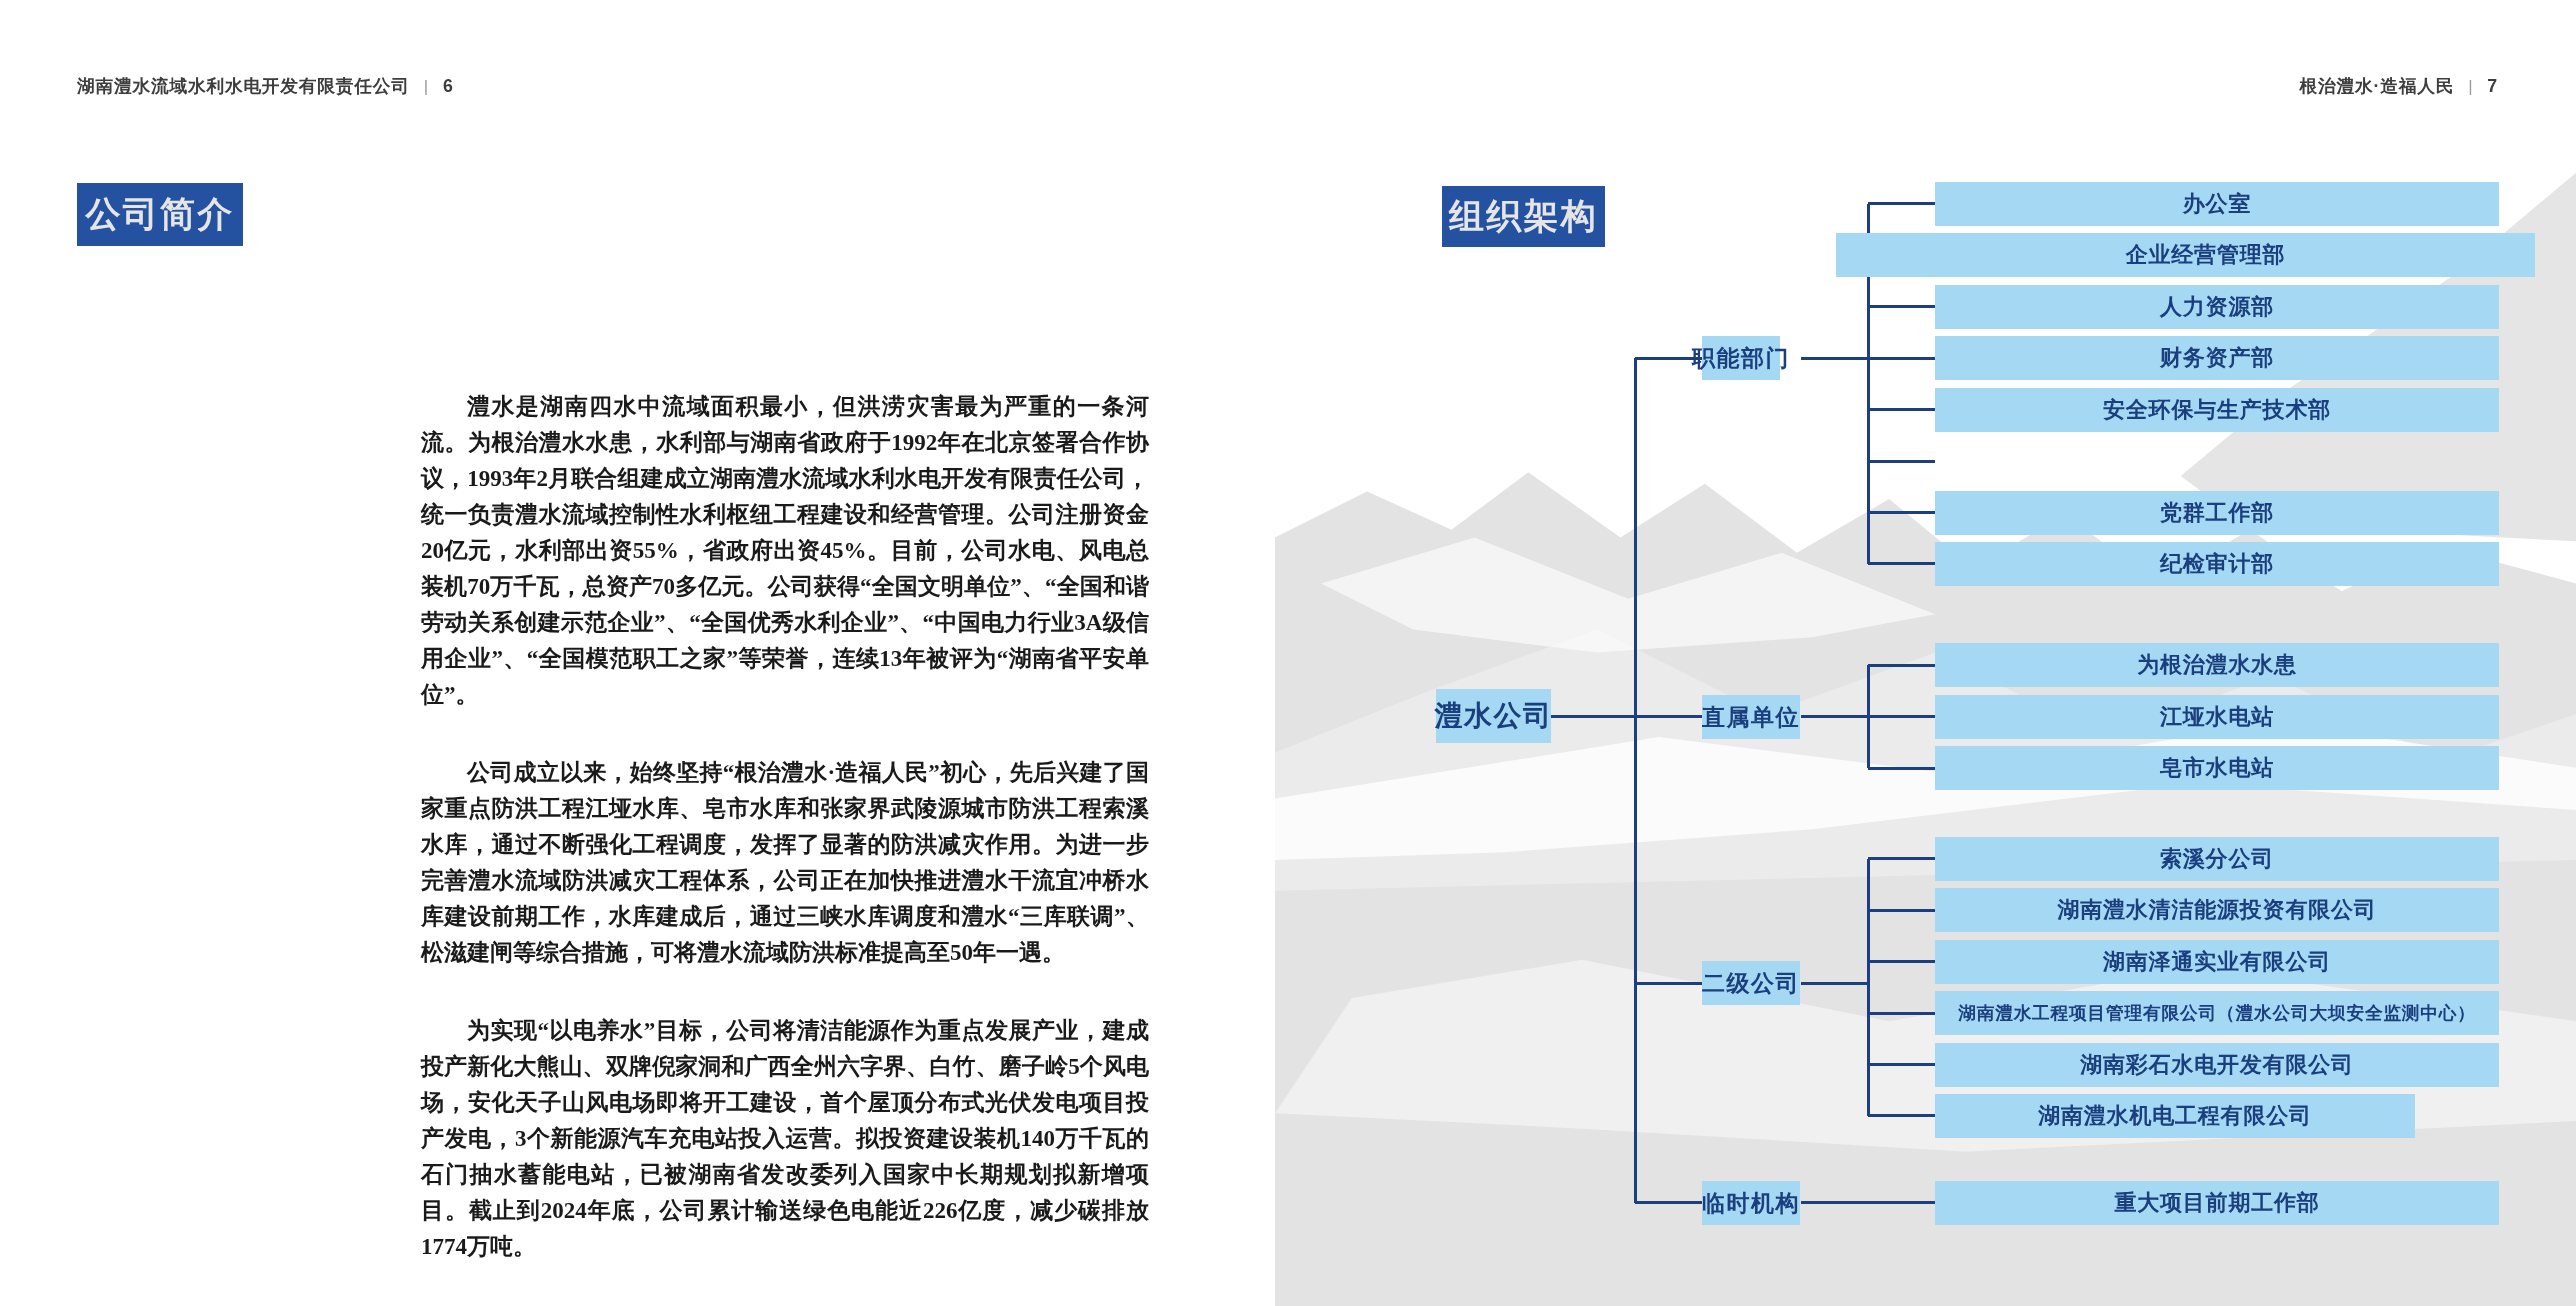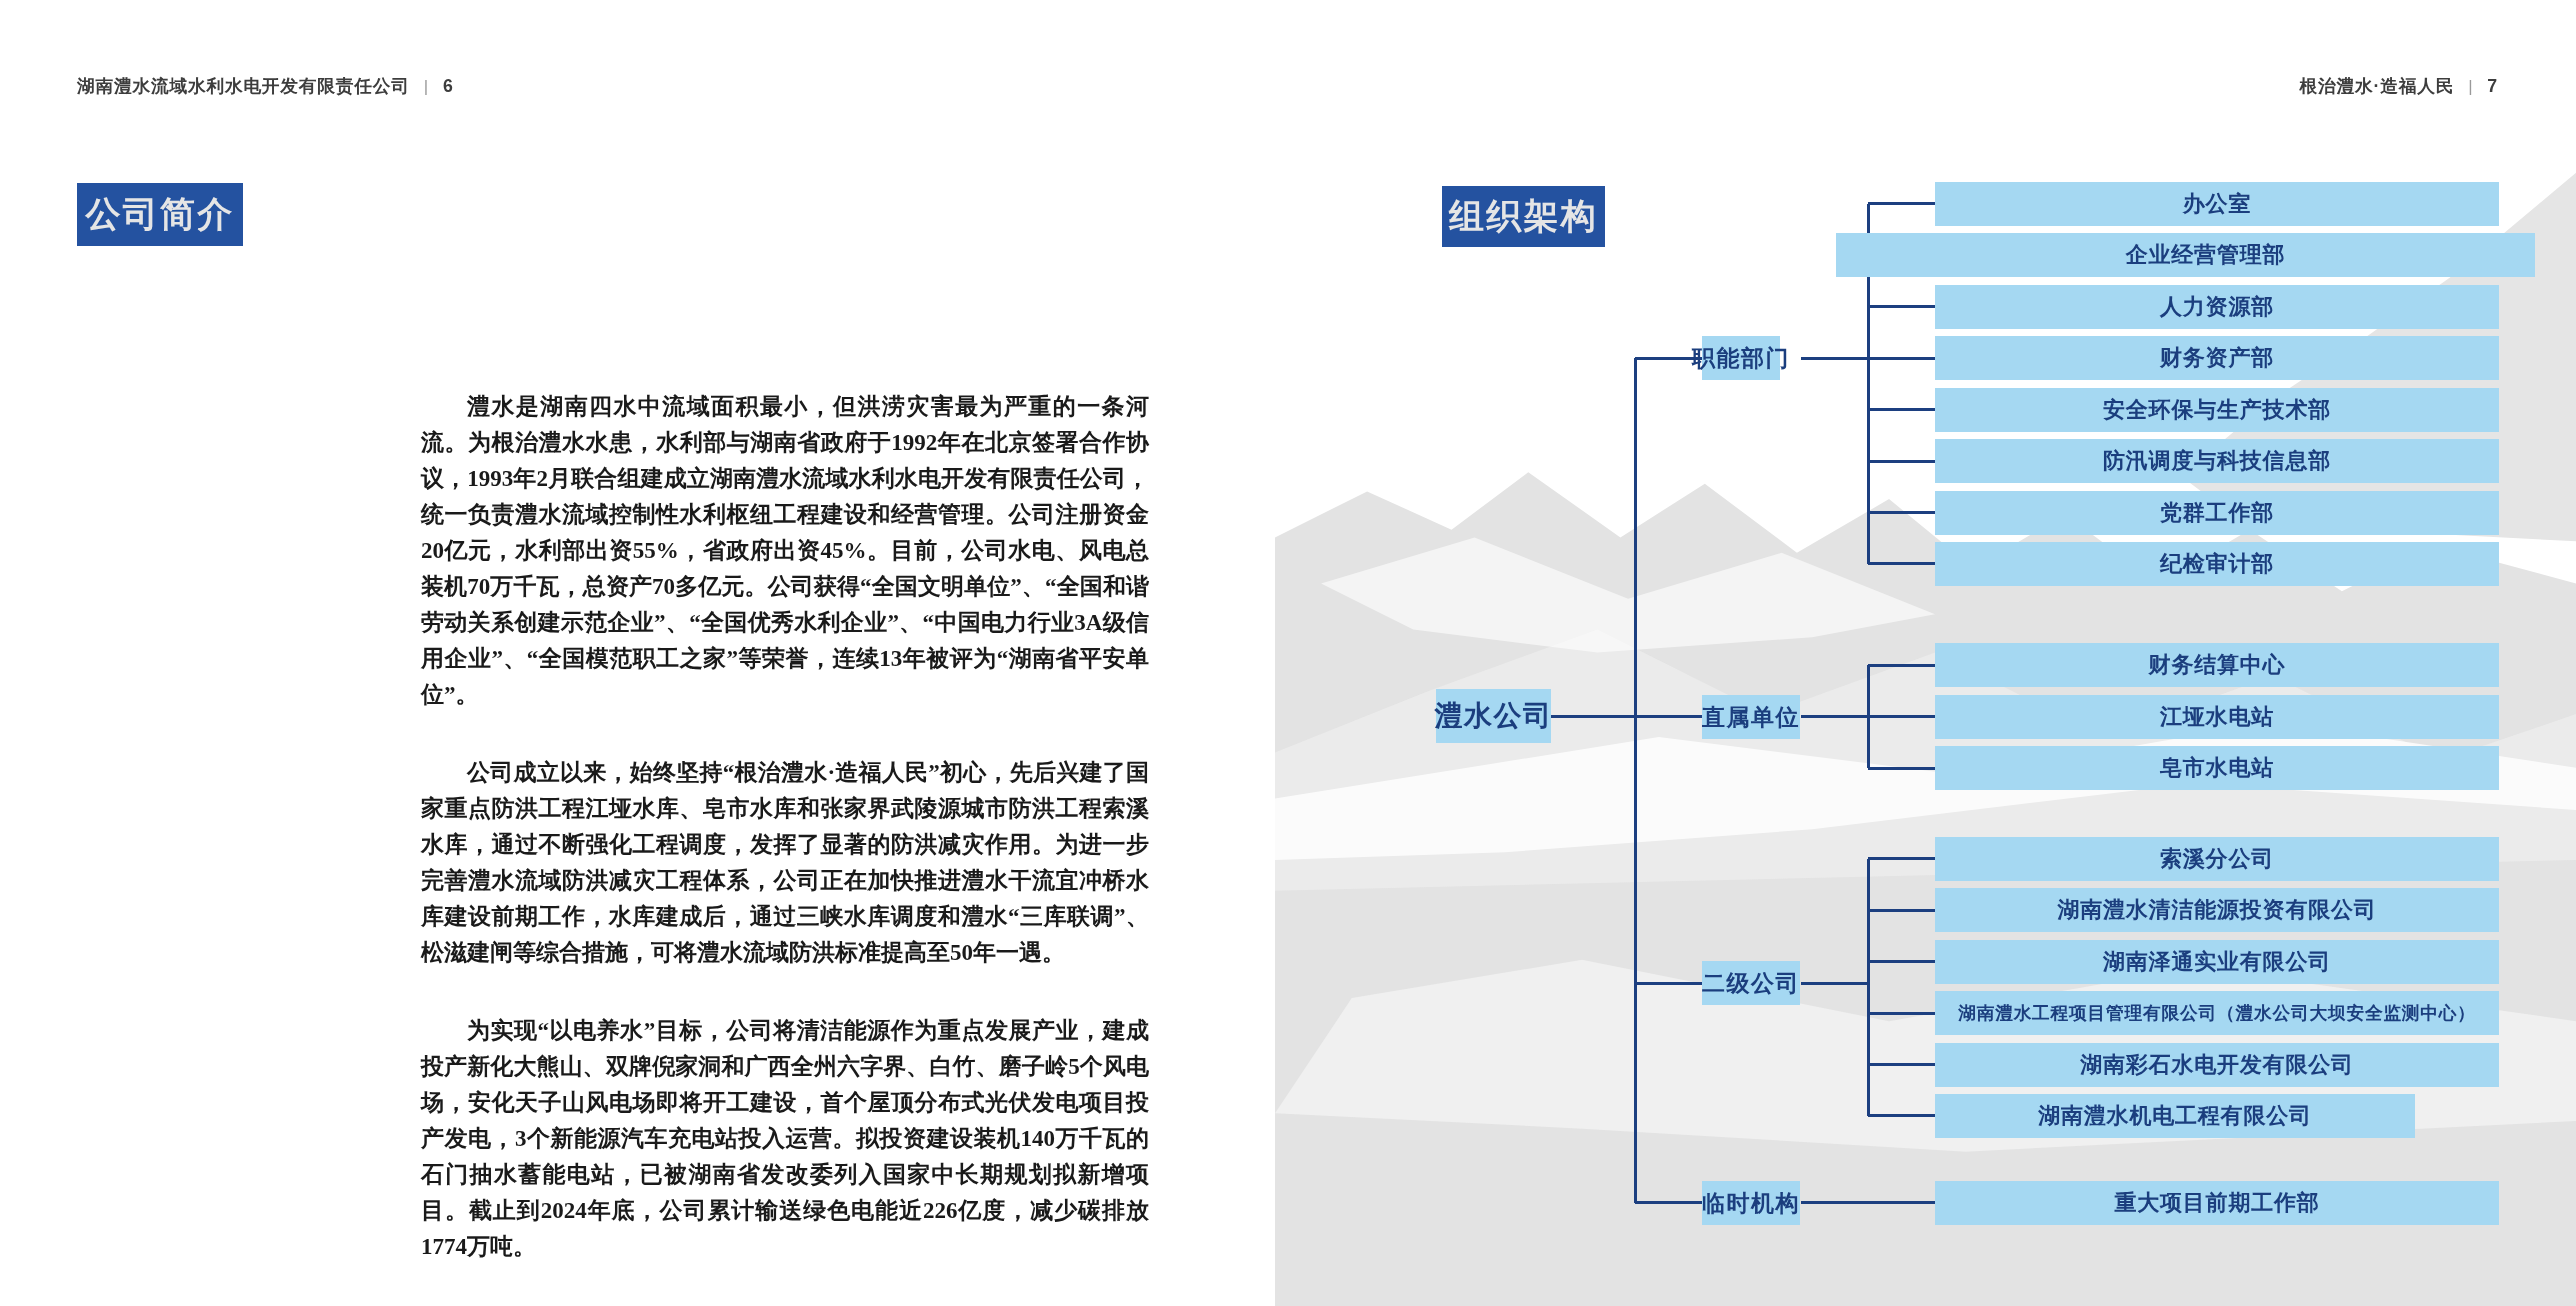--- a/index.html
+++ b/index.html
@@ -127,9 +127,6 @@
       <div class="oc-box oc-child" style="left: 1935px; top: 388px; width: 564px; height: 44px;">
         <span style="font-size: 22px;">安全环保与生产技术部</span>
       </div>
-      <div class="oc-box oc-child" style="left: 1935px; top: 439px; width: 564px; height: 44px;">
-        <span style="font-size: 22px;">防汛调度与科技信息部</span>
-      </div>
       <div class="oc-box oc-child" style="left: 1935px; top: 491px; width: 564px; height: 44px;">
         <span style="font-size: 22px;">党群工作部</span>
       </div>

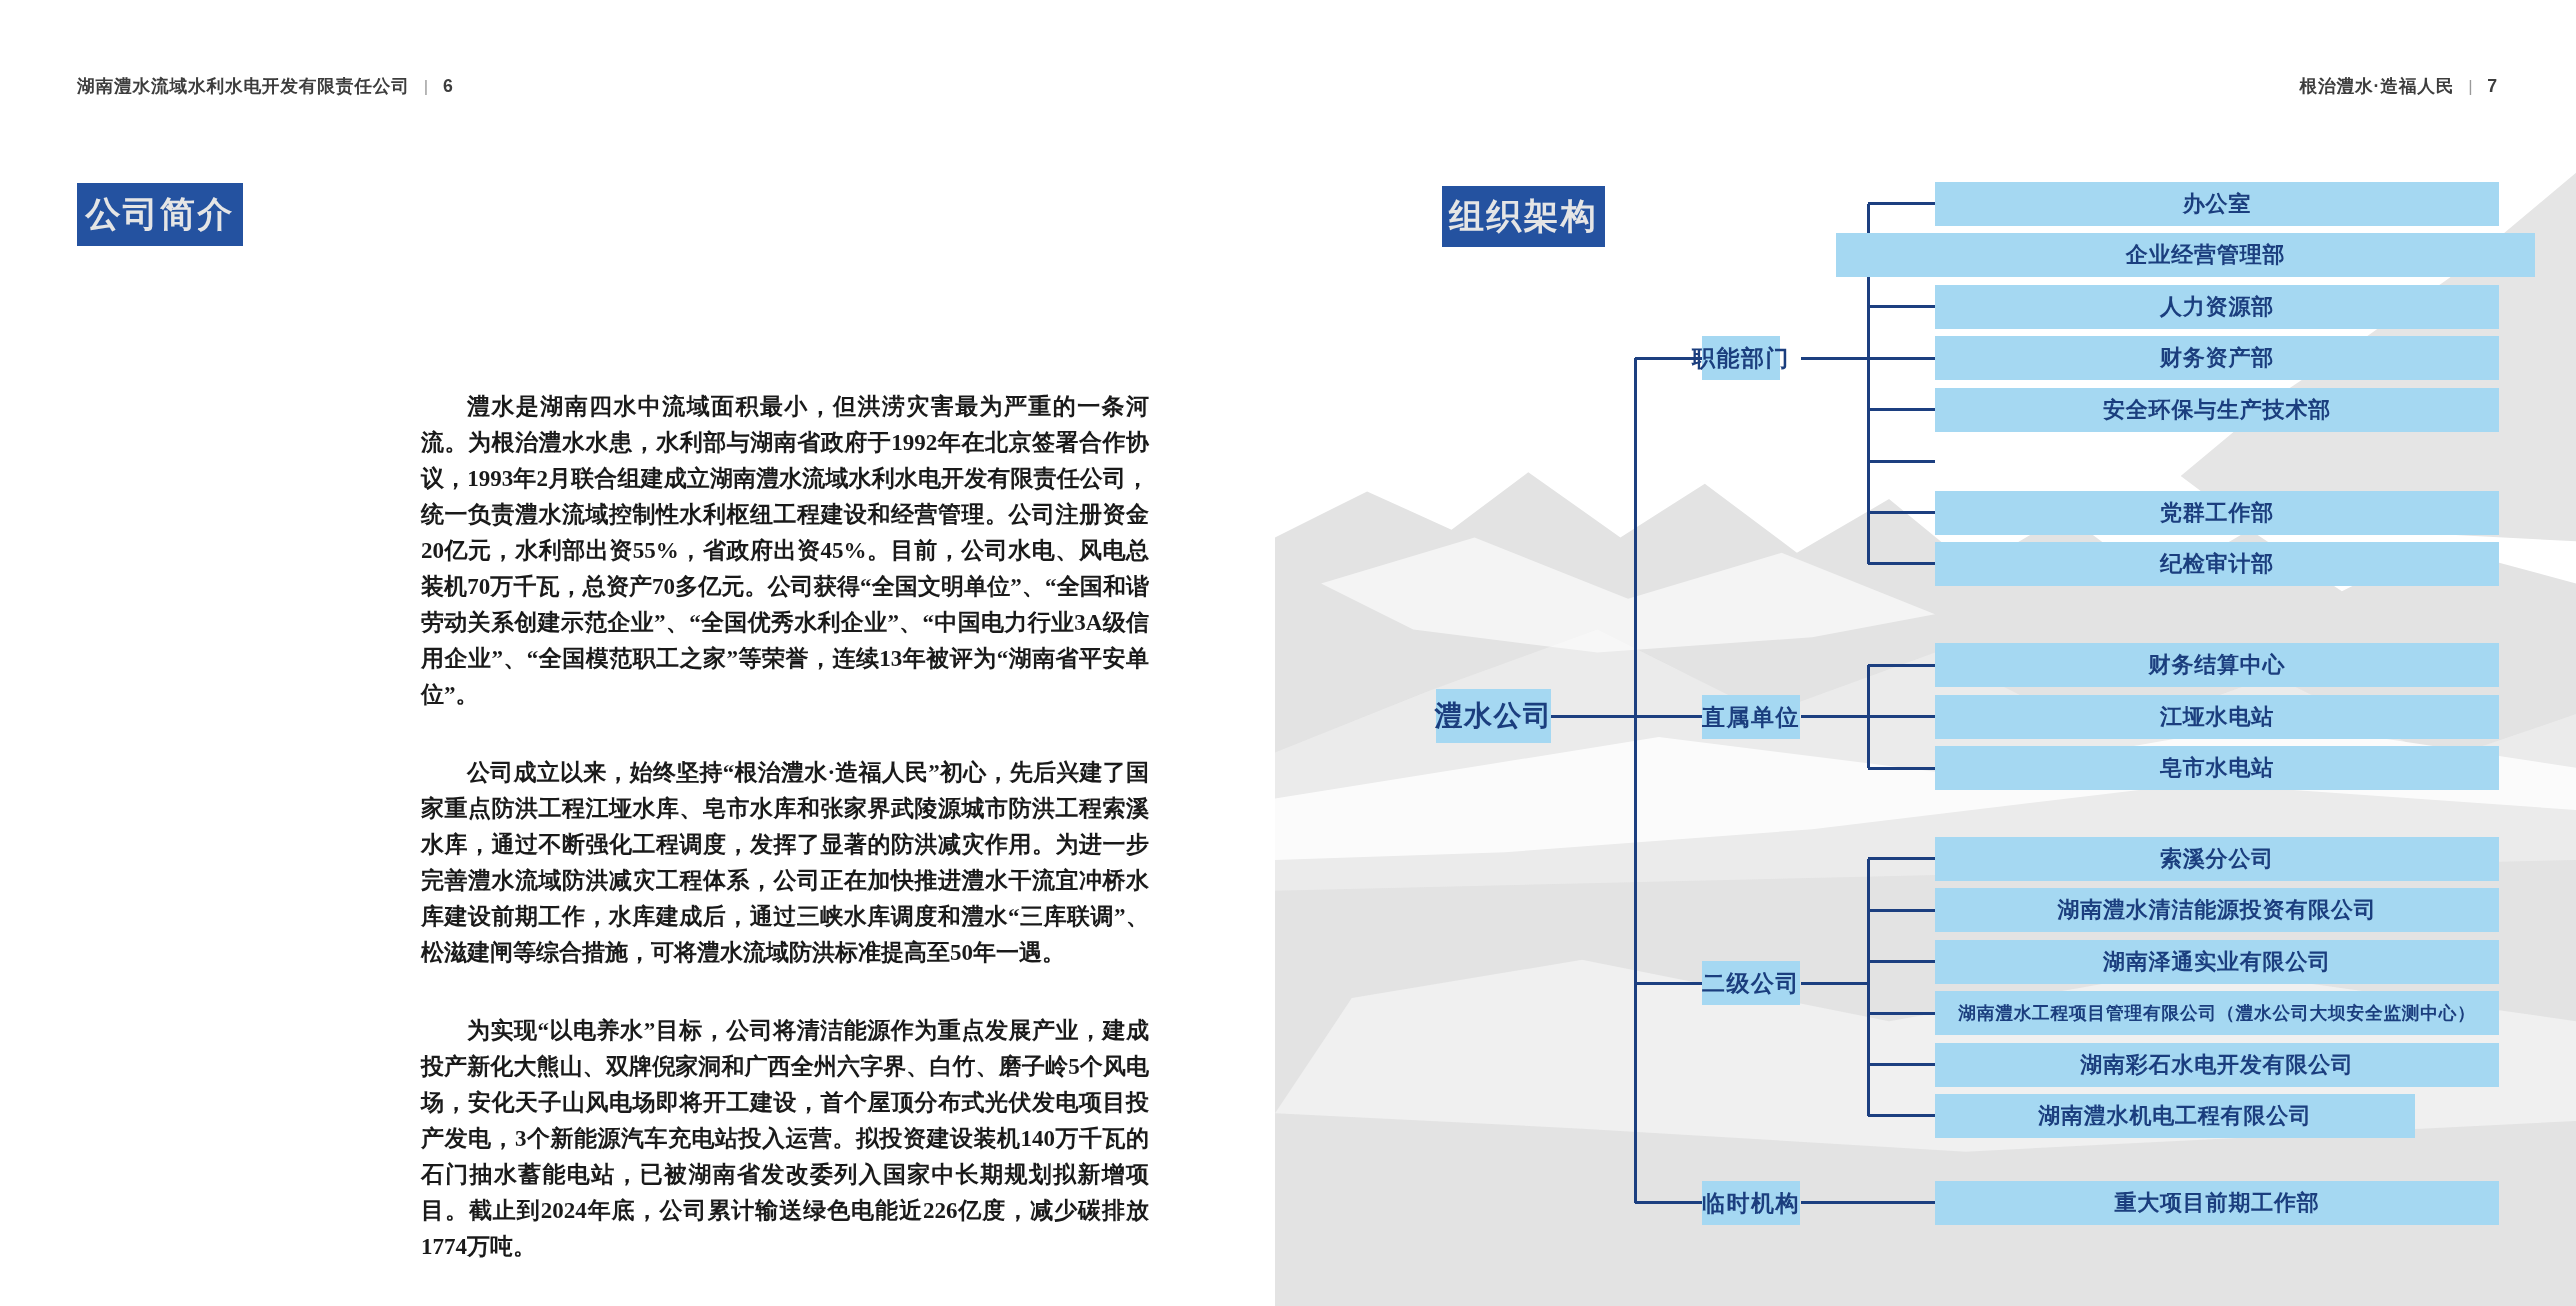--- a/index.html
+++ b/index.html
@@ -142,7 +142,7 @@
       <div class="oc-line" style="left: 1868px; top: 715px; width: 67px; height: 3.1px;"></div>
       <div class="oc-line" style="left: 1868px; top: 767px; width: 67px; height: 3.1px;"></div>
       <div class="oc-box oc-child" style="left: 1935px; top: 643px; width: 564px; height: 44px;">
-        <span style="font-size: 22px;">财务结算中心</span>
+        <span style="font-size: 22px;">为根治澧水水患</span>
       </div>
       <div class="oc-box oc-child" style="left: 1935px; top: 695px; width: 564px; height: 44px;">
         <span style="font-size: 22px;">江垭水电站</span>

